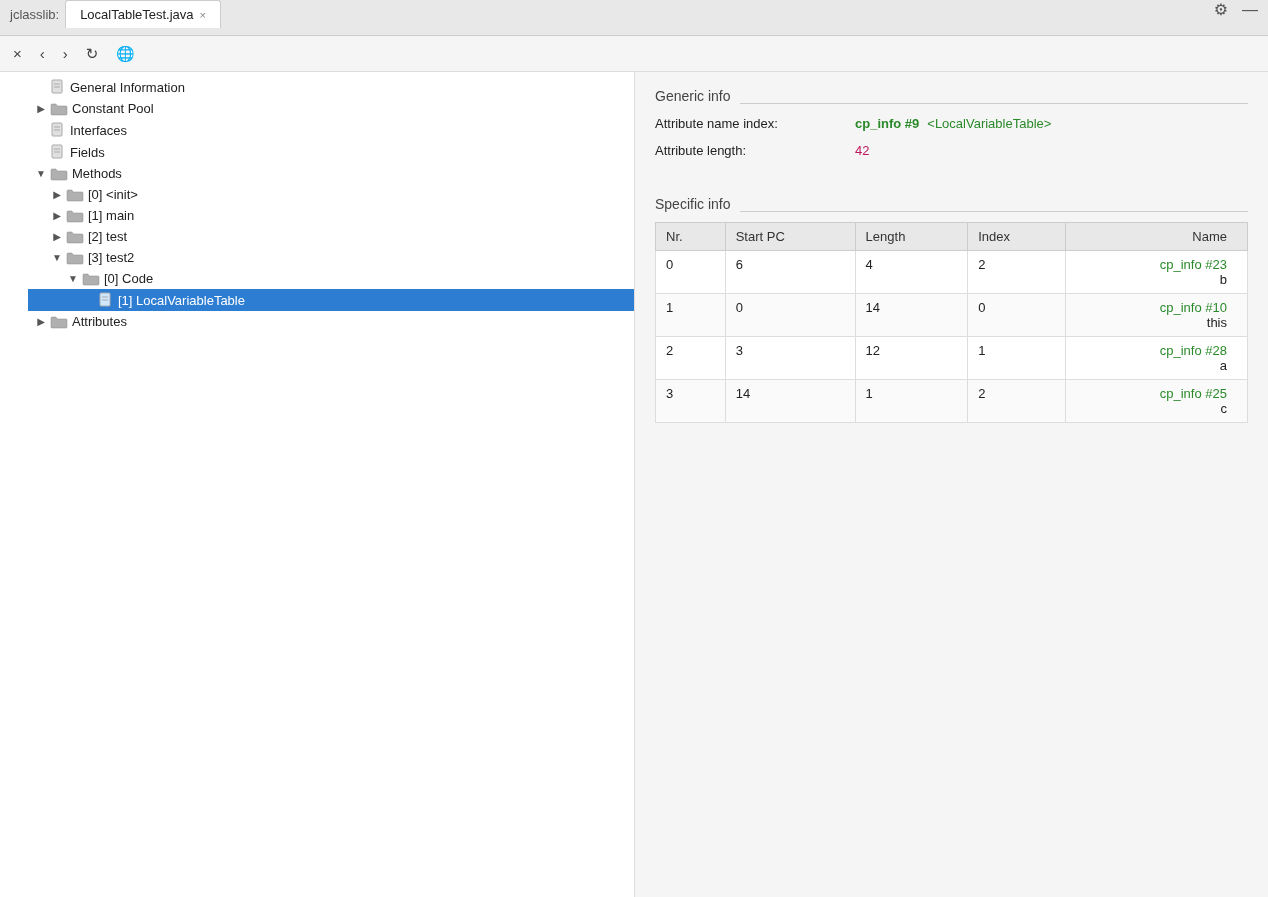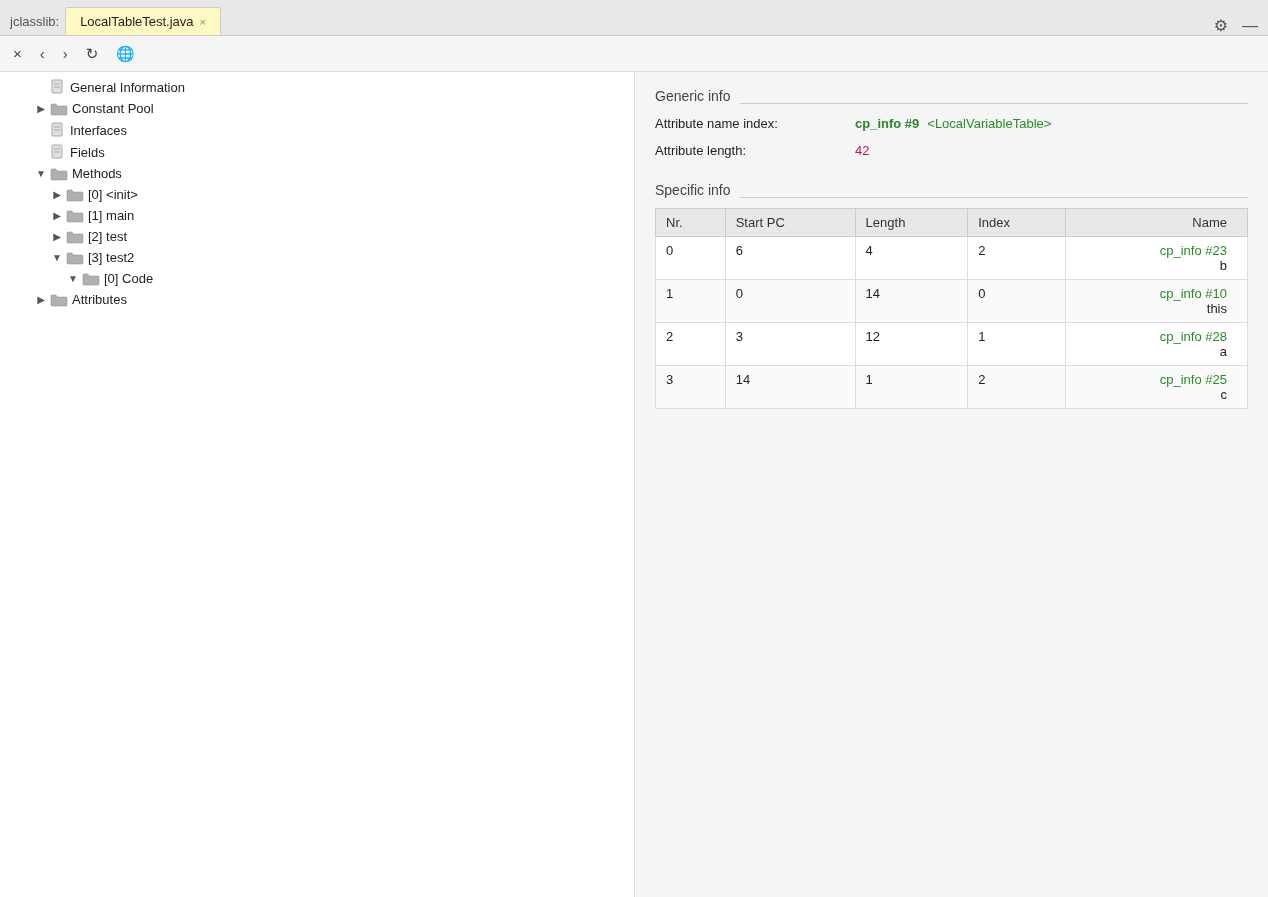--- a/index.html
+++ b/index.html
@@ -7,7 +7,7 @@
 
     
     .titlebar {
-      display: flex; align-items: flex-end; justify-content: space-between;
+      display: flex; align-items: flex-start; justify-content: space-between;
       background: #e8e8e8; border-bottom: 1px solid #ccc; height: 36px; padding: 0 10px;
     }
     .titlebar-left { display: flex; align-items: center; gap: 0; }

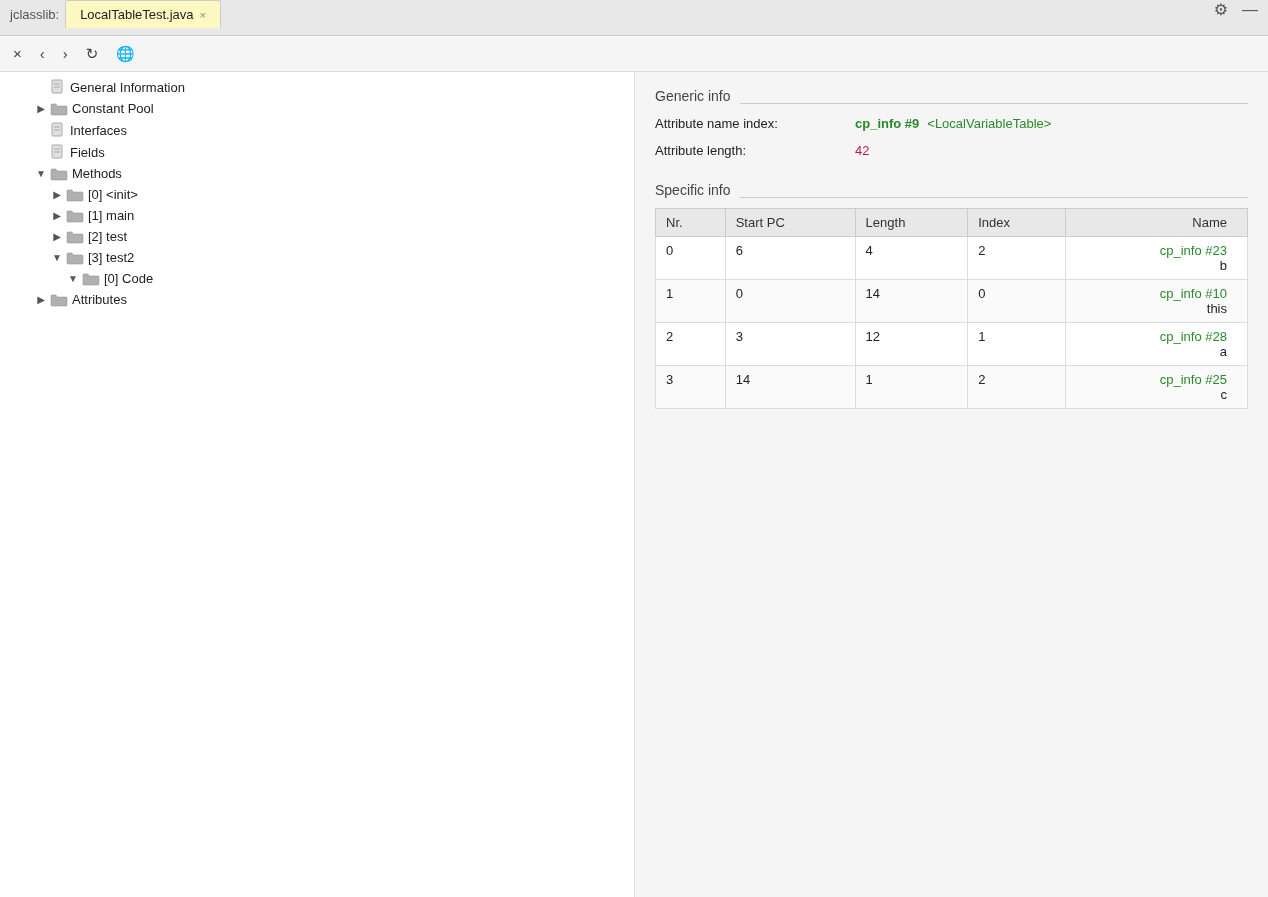--- a/index.html
+++ b/index.html
@@ -13,7 +13,7 @@
     .titlebar-left { display: flex; align-items: center; gap: 0; }
     .app-name { font-size: 13px; color: #555; margin-right: 6px; }
     .tab {
-      background: #fef9c3; border: 1px solid #ccc; border-bottom: none;
+      background: #ffffff; border: 1px solid #ccc; border-bottom: none;
       padding: 6px 14px; font-size: 13px; display: flex; align-items: center; gap: 6px;
       border-radius: 3px 3px 0 0; cursor: pointer;
     }

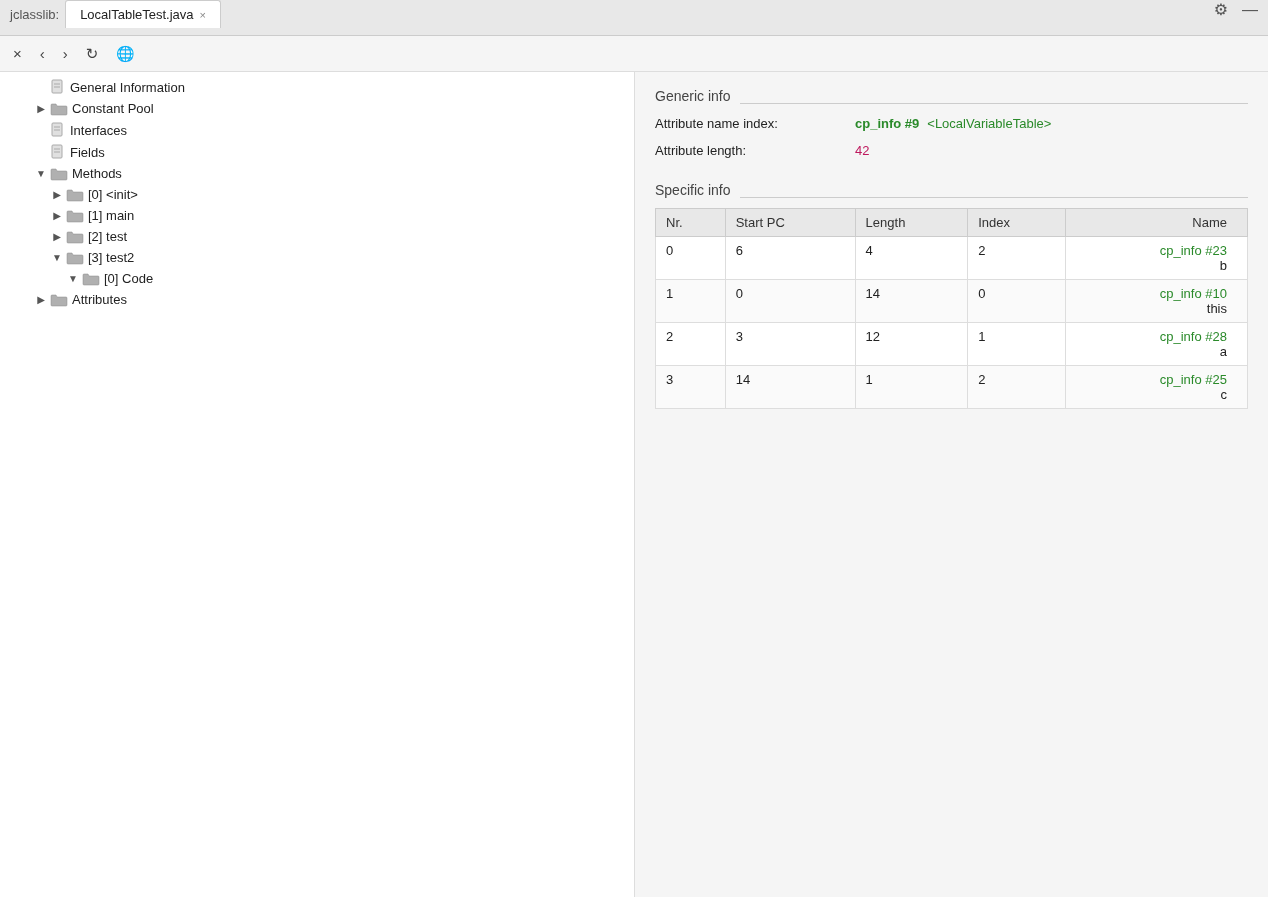--- a/index.html
+++ b/index.html
@@ -98,7 +98,7 @@
     .data-table tr:nth-child(even) td { background: #fafafa; }
     .data-table .name-cell { color: #2a8a2a; cursor: pointer; }
 
-    .section-gap { margin-top: 22px; }
+    .section-gap { margin-top: 36px; }
   </style>
 </head>
 <body>

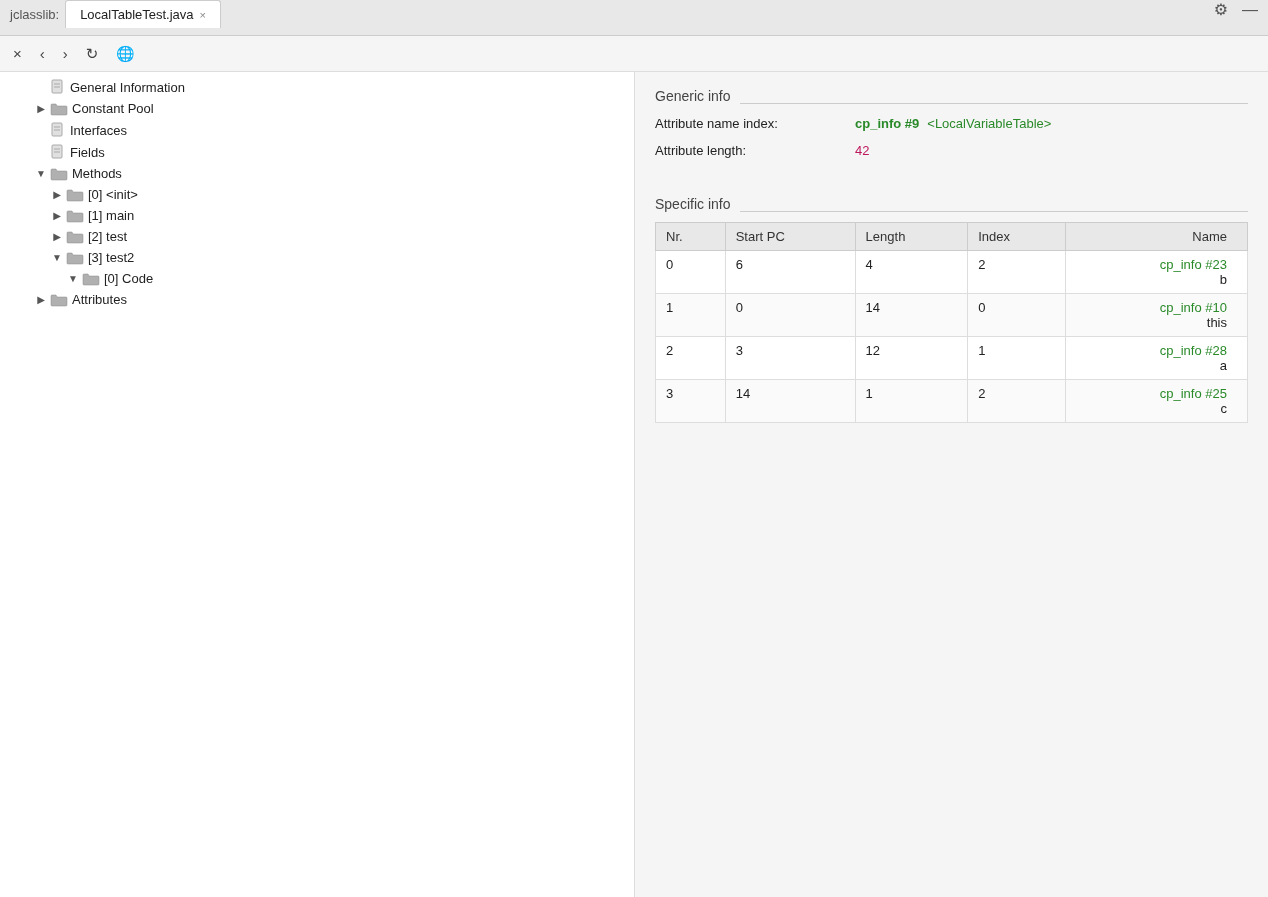--- a/index.html
+++ b/index.html
@@ -236,6 +236,17 @@
     </div>
 
 
+    <div class="tree-item indent-3 selected">
+      <span class="expand-btn"> </span>
+      <span class="doc-icon">
+        <svg width="16" height="16" viewBox="0 0 16 16">
+            <rect x="2" y="1" width="10" height="13" rx="1" fill="#d0e8ff" stroke="#aaa" stroke-width="1"></rect>
+            <line x1="4" y1="5" x2="10" y2="5" stroke="#aaa" stroke-width="1"></line>
+            <line x1="4" y1="8" x2="10" y2="8" stroke="#aaa" stroke-width="1"></line>
+          </svg>
+      </span>
+      <span>[1] LocalVariableTable</span>
+    </div>
 
     <div class="tree-item indent-0">
       <span class="expand-btn">▶</span>

